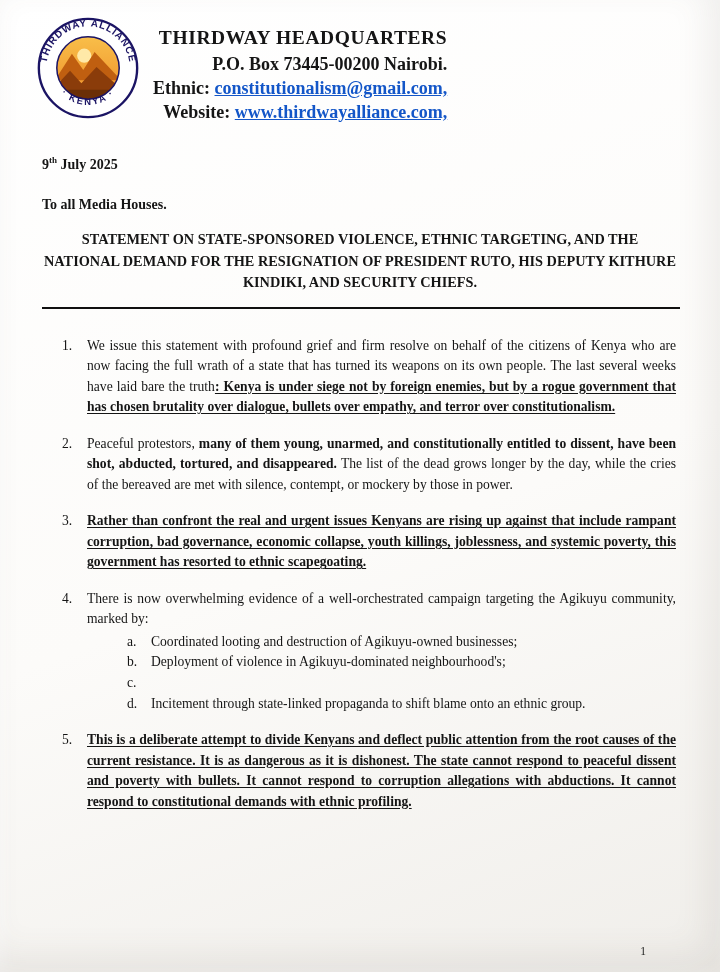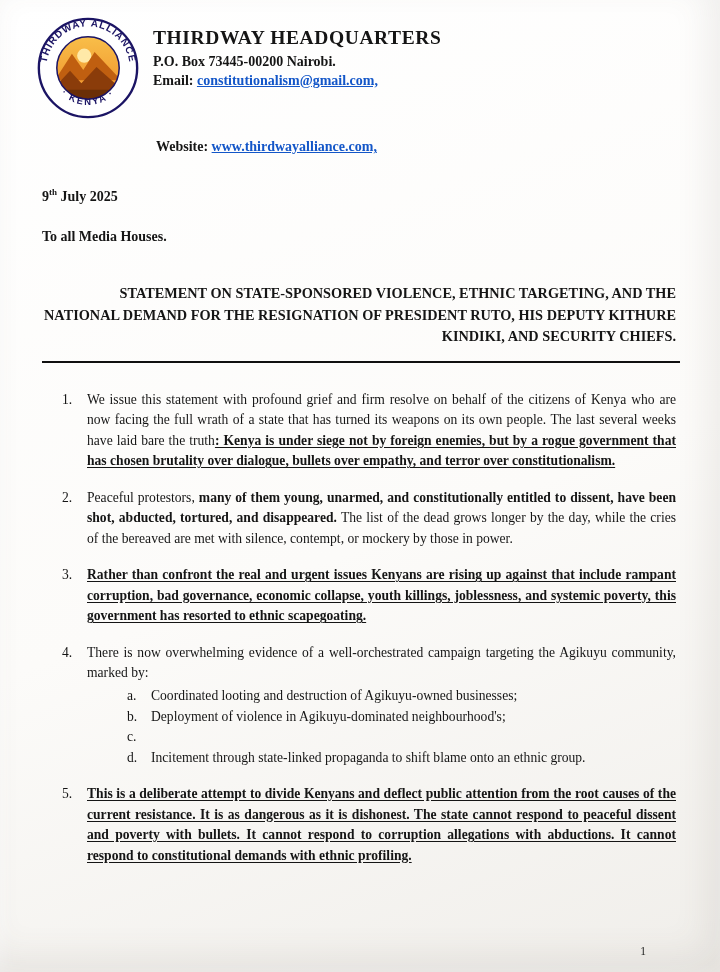--- a/index.html
+++ b/index.html
@@ -20,7 +20,7 @@
   
   .letterhead { display:flex; align-items:flex-start; padding:16px 40px 0 36px; }
   .logo-wrap { width:104px; height:104px; flex-shrink:0; }
-  .lh-text { margin-left:13px; padding-top:11px; }
+  .lh-text { margin-left:13px; padding-top:11px;text-align:right; }
   .org-name { font-size:19.5px; font-weight:700; letter-spacing:0.6px; margin-bottom:4px; }
   .lh-line { font-size:14px; font-weight:700; line-height:1.33; }
   .lh-line.site { padding-left:3px;margin-top:48px; }

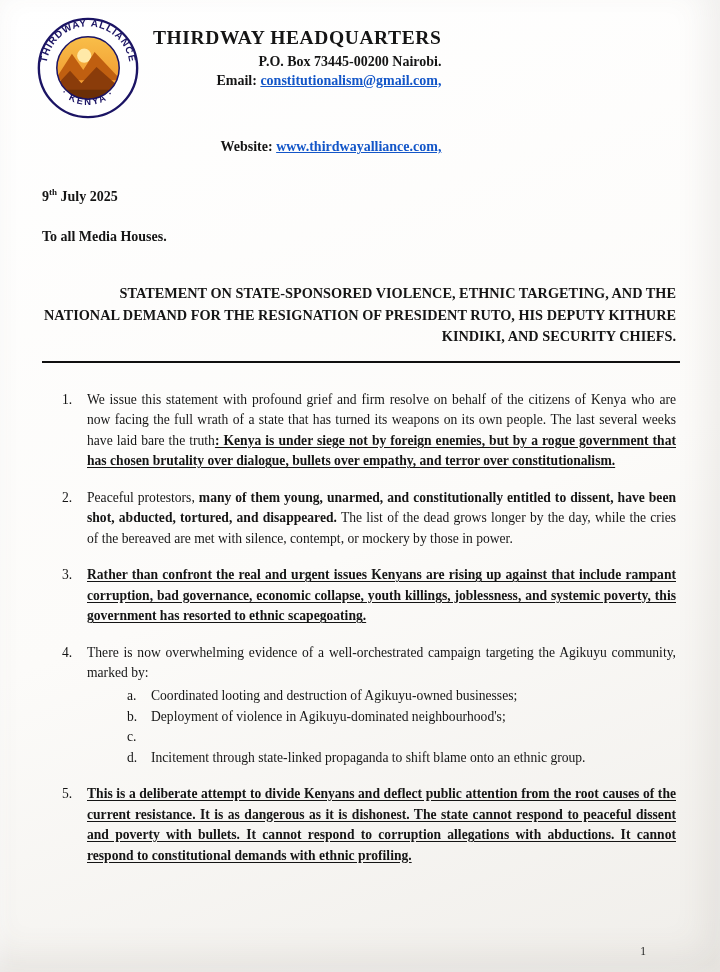--- a/index.html
+++ b/index.html
@@ -22,7 +22,7 @@
   .logo-wrap { width:104px; height:104px; flex-shrink:0; }
   .lh-text { margin-left:13px; padding-top:11px;text-align:right; }
   .org-name { font-size:19.5px; font-weight:700; letter-spacing:0.6px; margin-bottom:4px; }
-  .lh-line { font-size:14px; font-weight:700; line-height:1.33; }
+  .lh-line { font-size:18px; font-weight:700; line-height:1.33; }
   .lh-line.site { padding-left:3px;margin-top:48px; }
   .doc-link { color:#1356c8; text-decoration:underline; cursor:pointer; font-weight:700; }
 

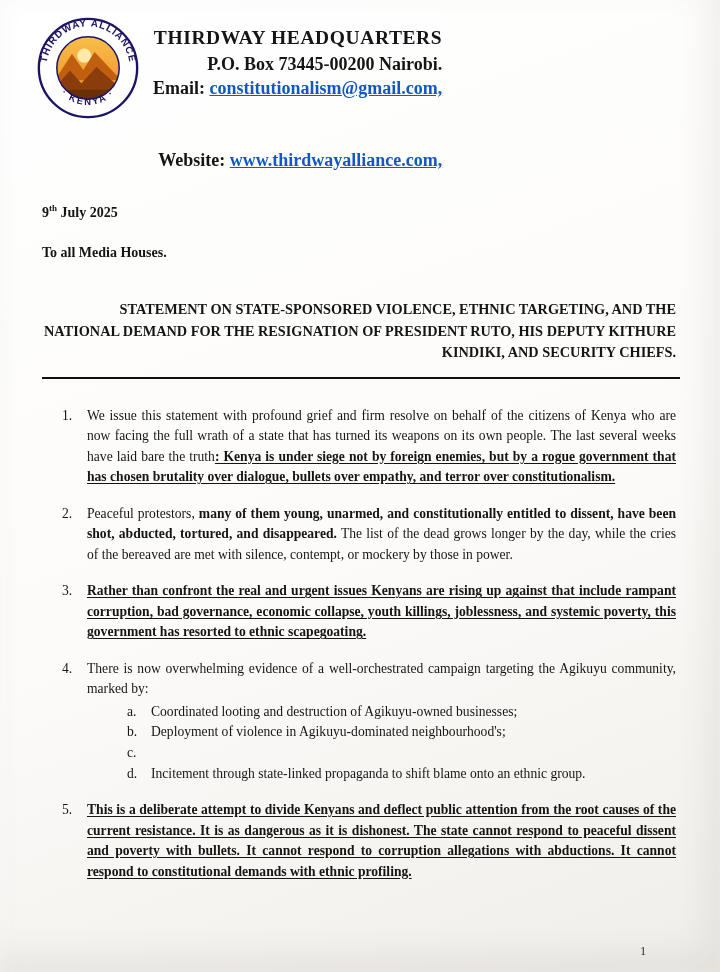--- a/index.html
+++ b/index.html
@@ -86,7 +86,7 @@
     <div class="lh-text">
       <div class="org-name">THIRDWAY HEADQUARTERS</div>
       <div class="lh-line">P.O. Box 73445-00200 Nairobi.</div>
-      <div class="lh-line"><span>Email: </span><a class="doc-link">constitutionalism@gmail.com,</a></div>
+      <div class="lh-line"><span>Ethnic: </span><a class="doc-link">constitutionalism@gmail.com,</a></div>
       <div class="lh-line site"><span>Website: </span><a class="doc-link">www.thirdwayalliance.com,</a></div>
     </div>
   </div>

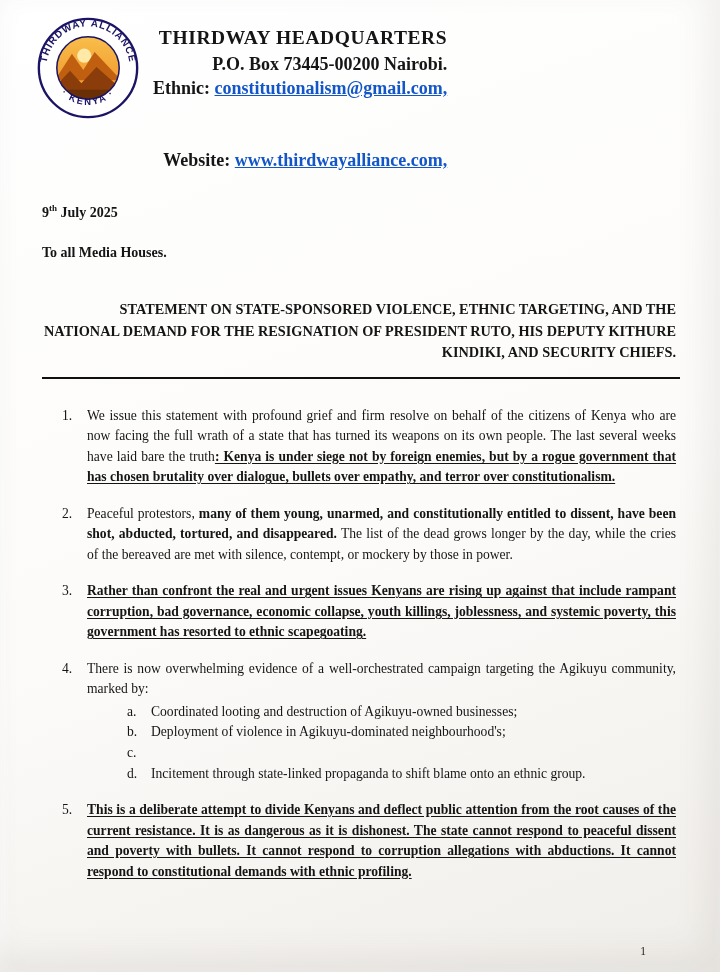--- a/index.html
+++ b/index.html
@@ -23,7 +23,7 @@
   .lh-text { margin-left:13px; padding-top:11px;text-align:right; }
   .org-name { font-size:19.5px; font-weight:700; letter-spacing:0.6px; margin-bottom:4px; }
   .lh-line { font-size:18px; font-weight:700; line-height:1.33; }
-  .lh-line.site { padding-left:3px;margin-top:48px; }
+  .lh-line.site { padding-left:3px; }
   .doc-link { color:#1356c8; text-decoration:underline; cursor:pointer; font-weight:700; }
 
   

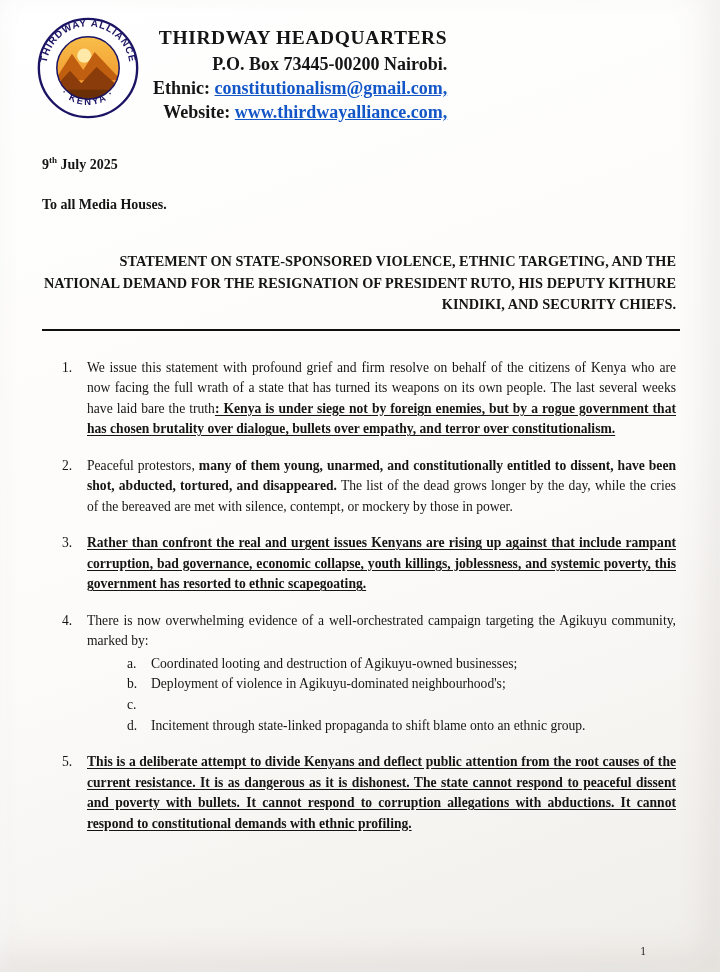--- a/index.html
+++ b/index.html
@@ -30,7 +30,7 @@
   .date-line { margin:30px 0 0 42px; font-size:14px; font-weight:700; }
   .date-line sup { font-size:9px; }
   .salutation { margin:25px 4px 0 42px; font-size:14px; font-weight:700; }
-  .title { margin:38px auto 0; max-width:632px; text-align:right; font-size:14.3px; font-weight:700; line-height:1.5;font-family:Liberation Serif, serif; }
+  .title { margin:16px auto 0; max-width:632px; text-align:center; font-size:14.3px; font-weight:700; line-height:1.5;font-family:Liberation Serif, serif; }
   .divider { margin:13px 40px 0 42px; border-top:2.6px solid #101010; }
 
   

